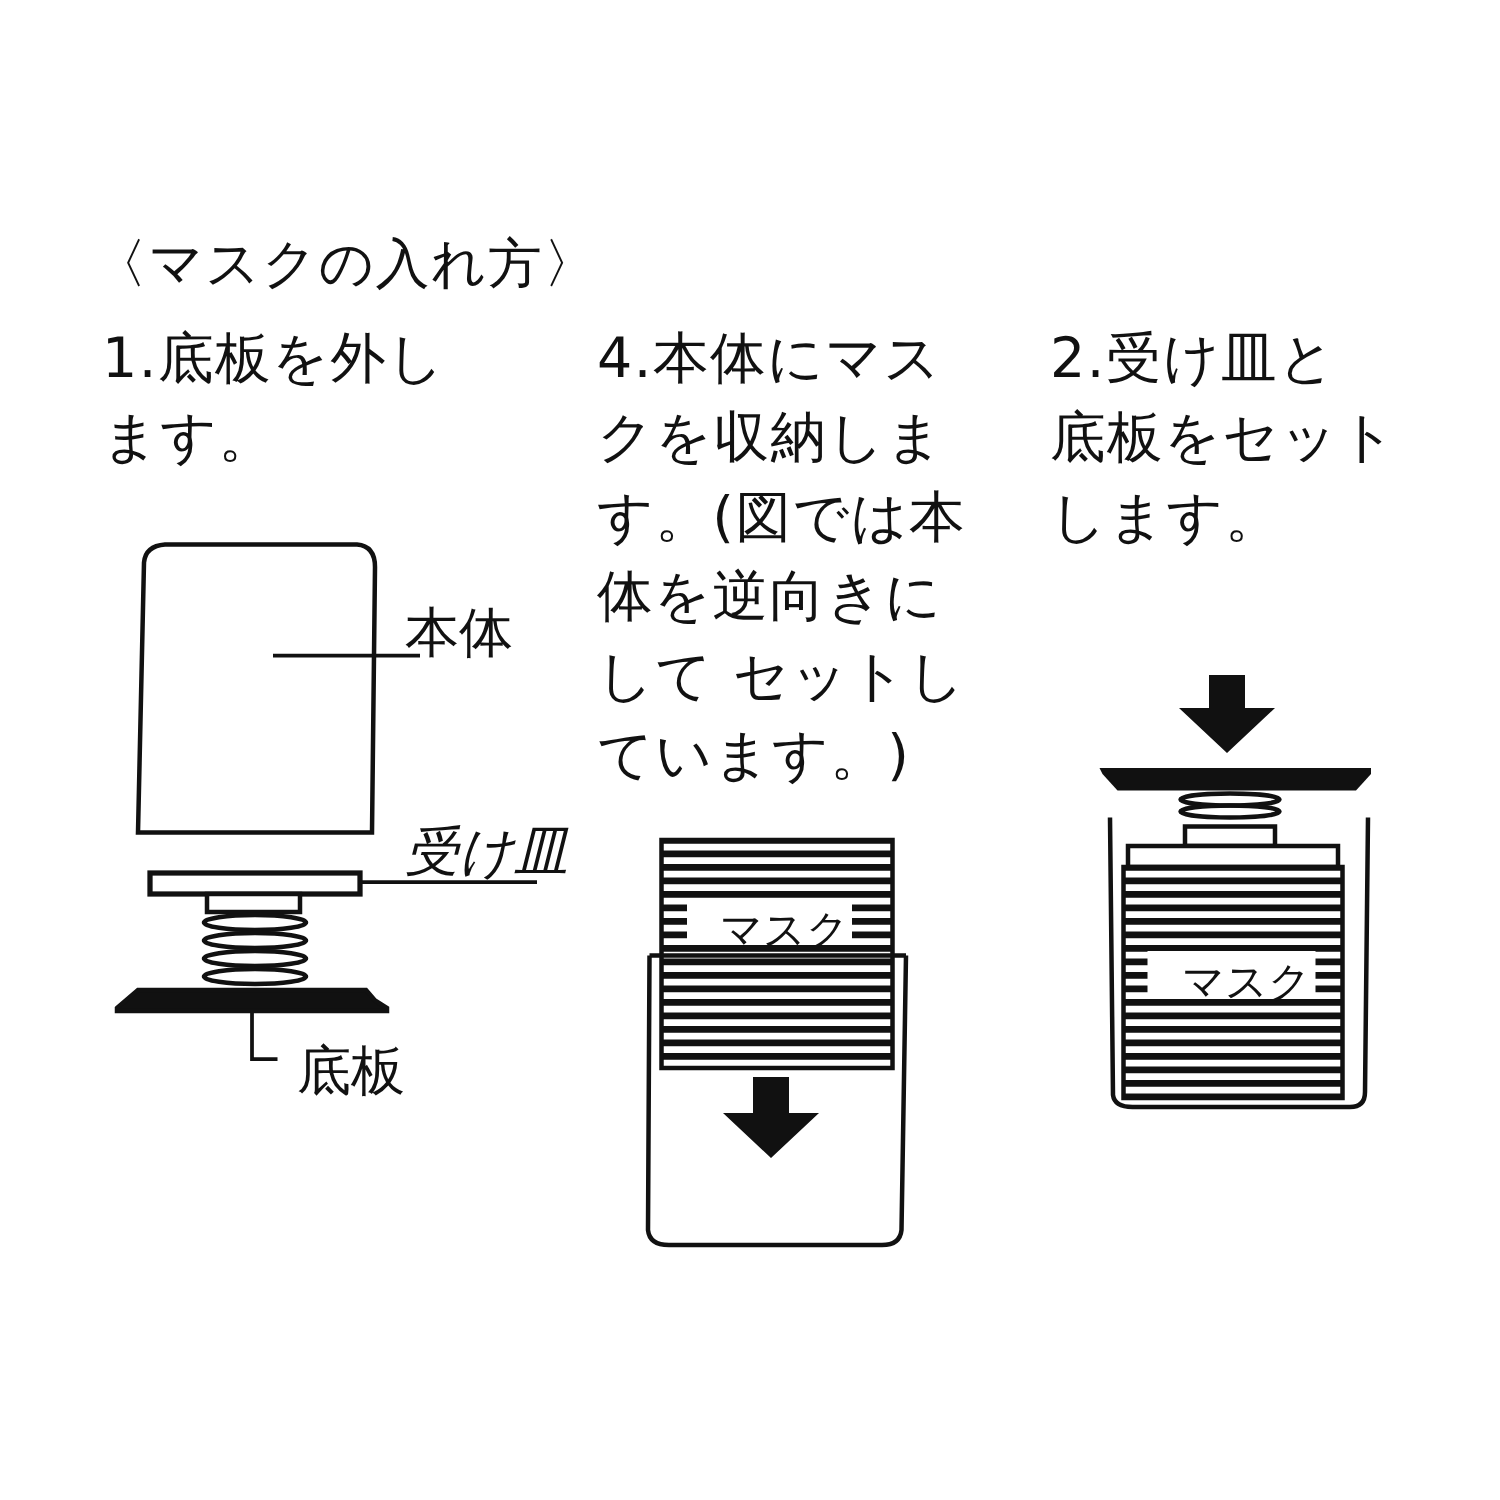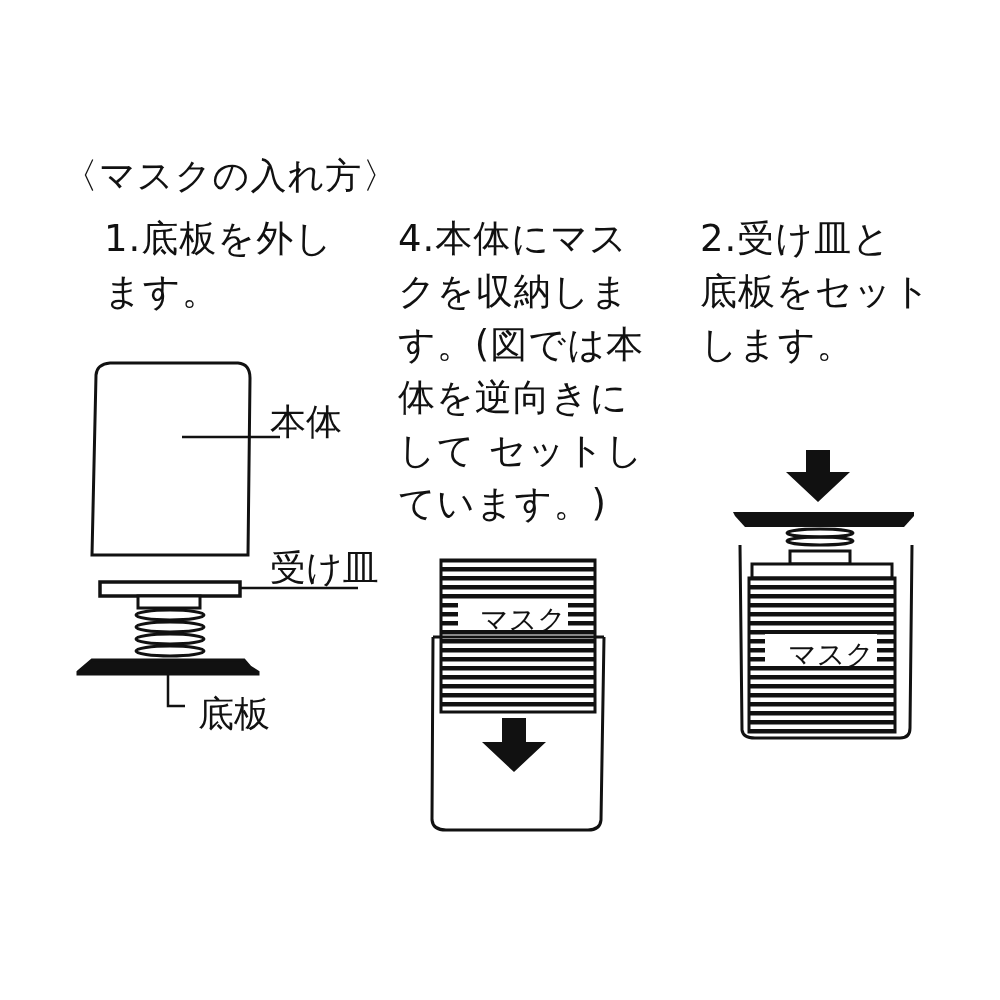--- a/index.html
+++ b/index.html
@@ -8,7 +8,7 @@
   .abs { position: absolute; }
   .title { left: 62px; top: 152px; font-size: 36px; letter-spacing: 1px; white-space: nowrap; }
   .step { font-size: 37px; line-height: 53px; white-space: pre; letter-spacing: 1px; }
-  .step1 { left: 68px; top: 212px; margin-left: 36px; }
+  .step1 { left: 68px; top: 212px; }
   .step2 { left: 398px; top: 212px; }
   .step3 { left: 700px; top: 212px; }
   .lbl { font-size: 36px; white-space: nowrap; }

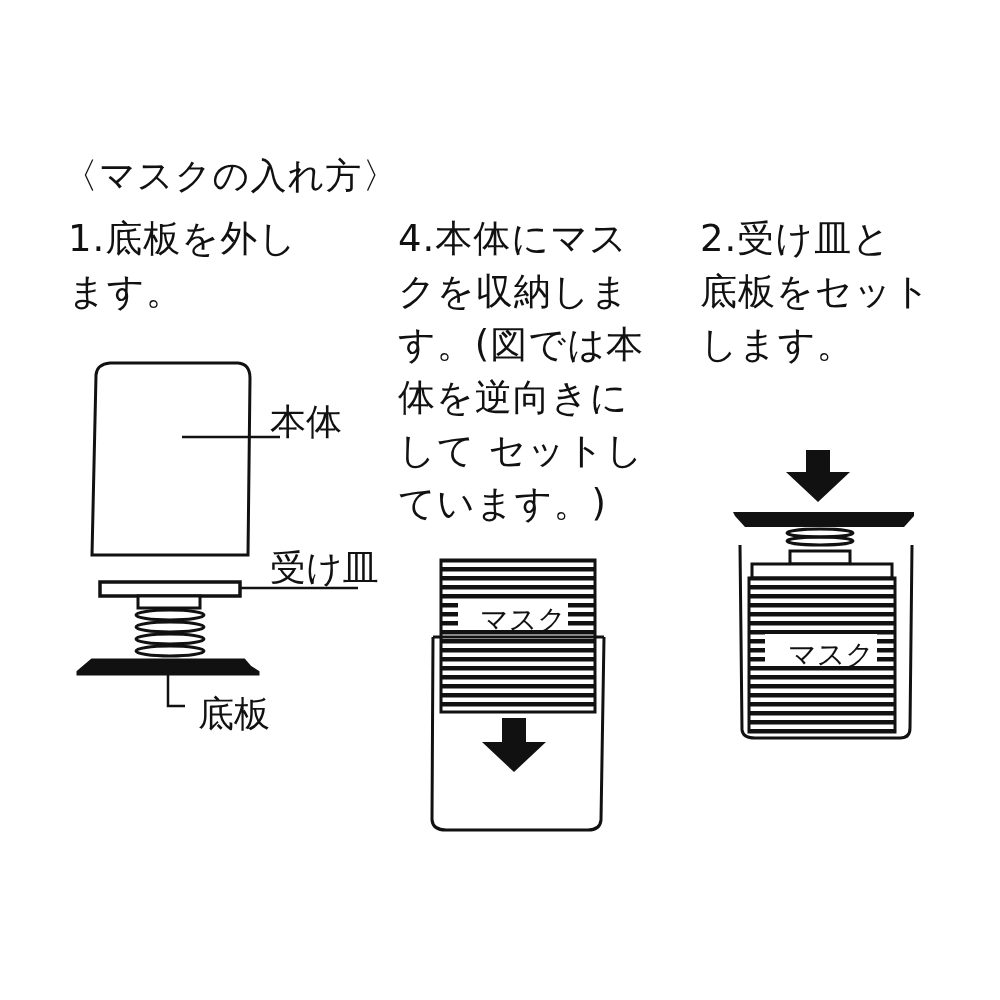--- a/index.html
+++ b/index.html
@@ -52,7 +52,7 @@
   <polyline points="168,674 168,706 185,706" fill="none" stroke="#111" stroke-width="2.5"></polyline>
 </svg>
 <div class="abs lbl" style="left:270px;top:398px;">本体</div>
-<div class="abs lbl" style="left:270px;top:544px;">受け皿</div>
+<div class="abs lbl" style="left:270px;top:544px;font-style:italic;">受け皿</div>
 <div class="abs lbl" style="left:198px;top:690px;">底板</div>
 
 <svg width="1000" height="1000">

